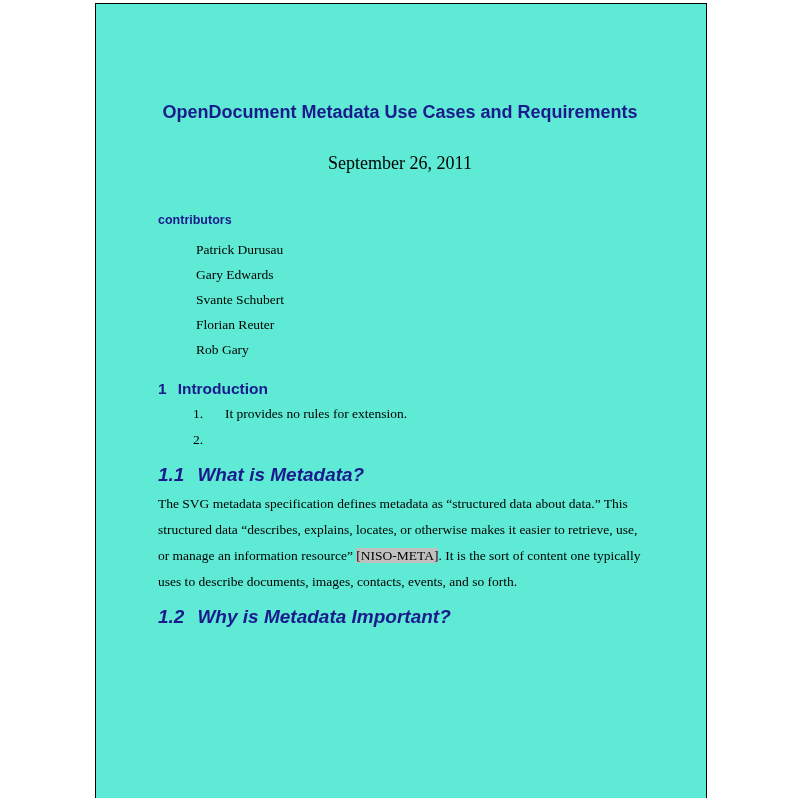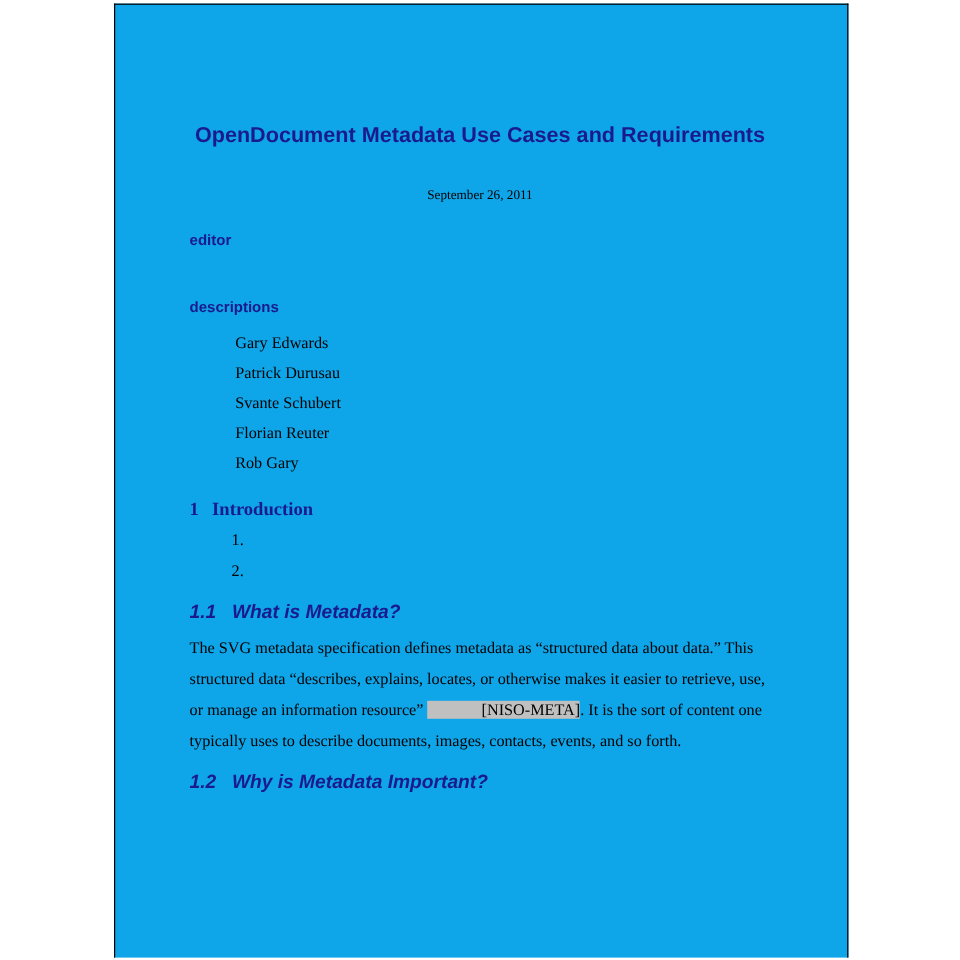--- a/index.html
+++ b/index.html
@@ -18,7 +18,7 @@
     width:612px; height:795px;
     border:1px solid var(--border-color);
     border-bottom:none;
-    background:#0ea5e9;
+    background:#5eead4;
   }
   .content{
     margin-left:62px;

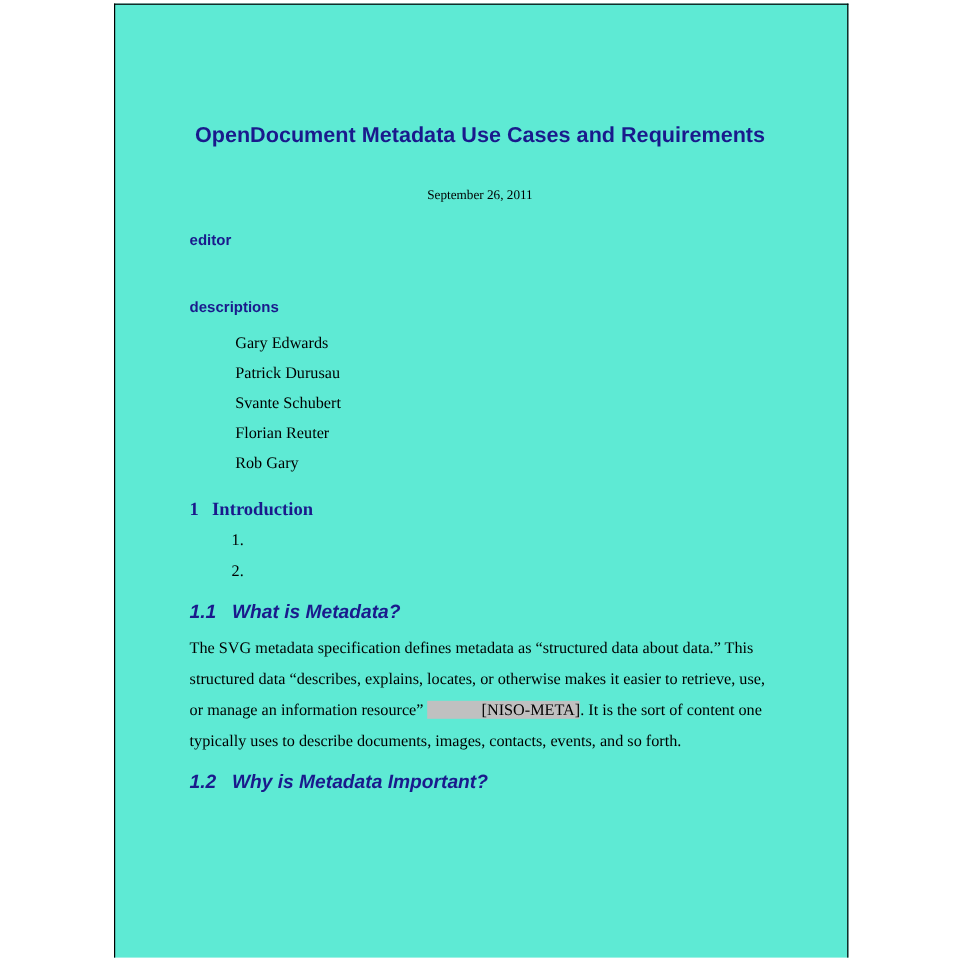--- a/index.html
+++ b/index.html
@@ -36,7 +36,7 @@
   .doc-date{
     margin-top:32px;
     text-align:center;
-    font-size:11px;
+    font-size:18px;
     line-height:17px;
   }
   .role-label{

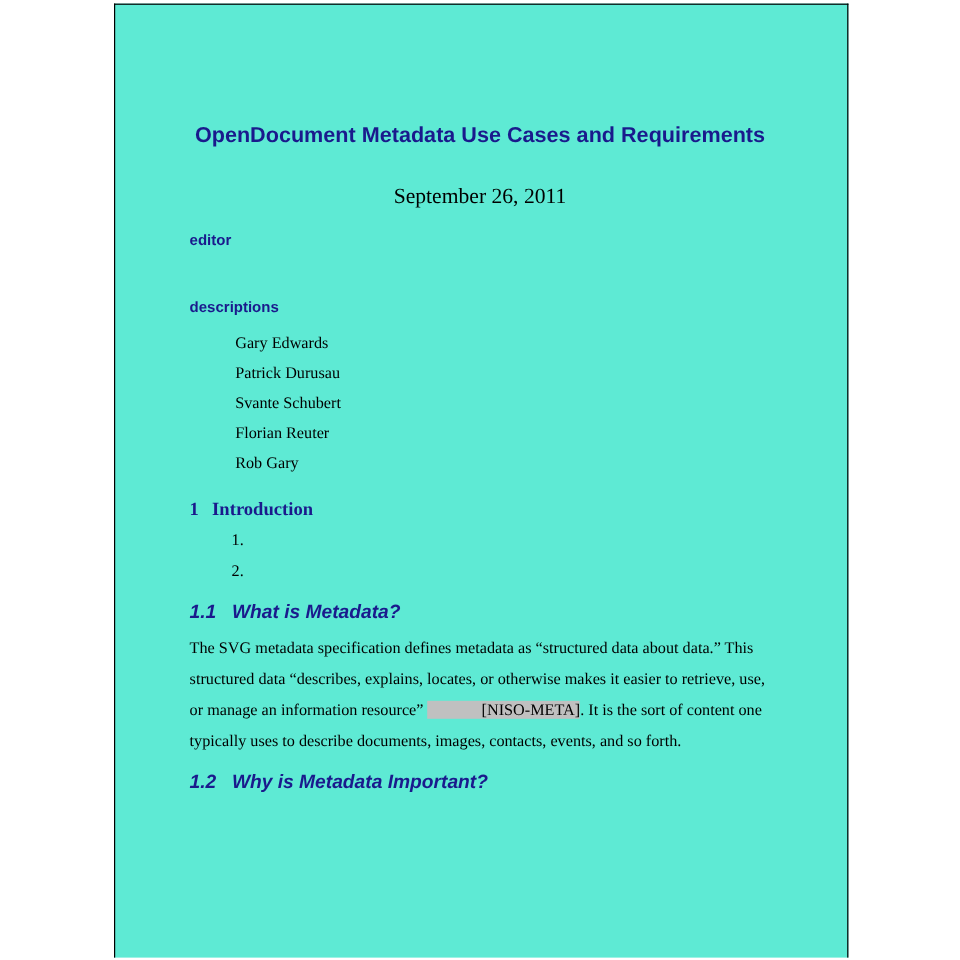--- a/index.html
+++ b/index.html
@@ -106,7 +106,6 @@
 
     <div class="doc-date">September 26, 2011</div>
 
-    <div class="role-label editor-label">editor</div>
 
     <div class="role-label contributors-label">descriptions</div>
 

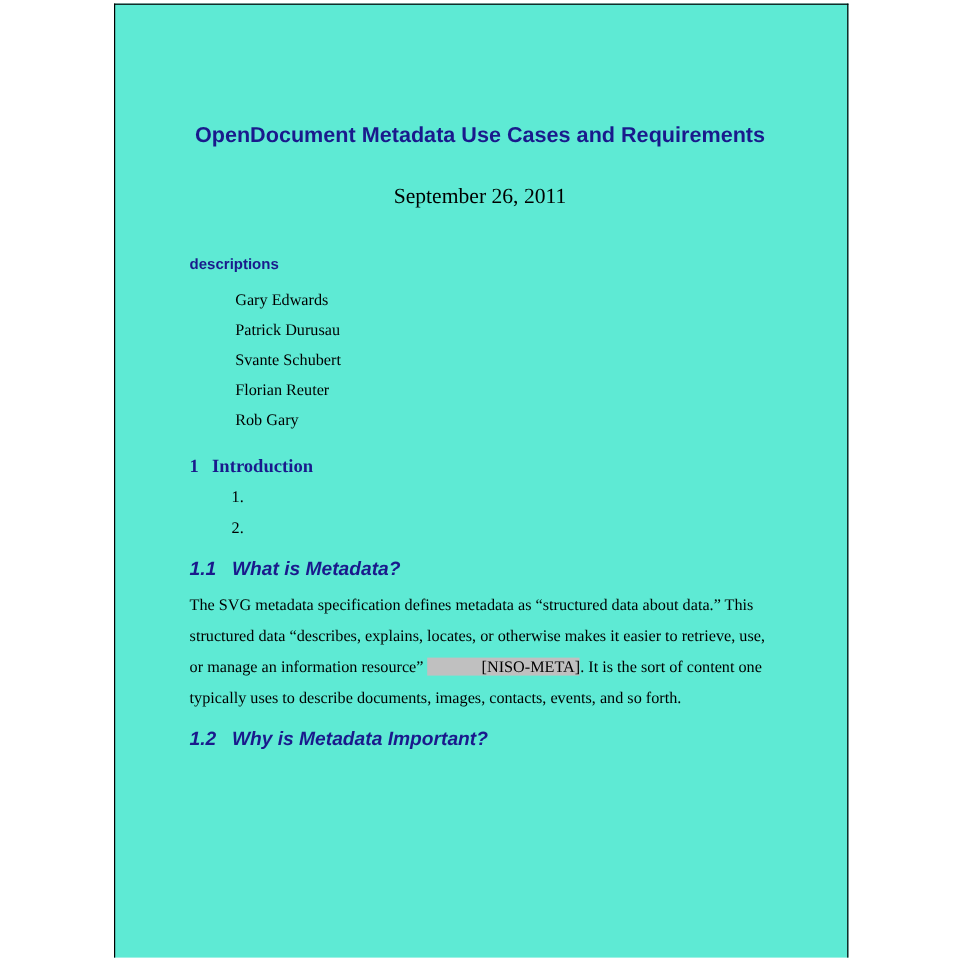--- a/index.html
+++ b/index.html
@@ -107,7 +107,7 @@
     <div class="doc-date">September 26, 2011</div>
 
 
-    <div class="role-label contributors-label">descriptions</div>
+    <div class="role-label contributors-label">contributors</div>
 
     <div class="contributor-list">
       <div class="contributor">Gary Edwards</div>

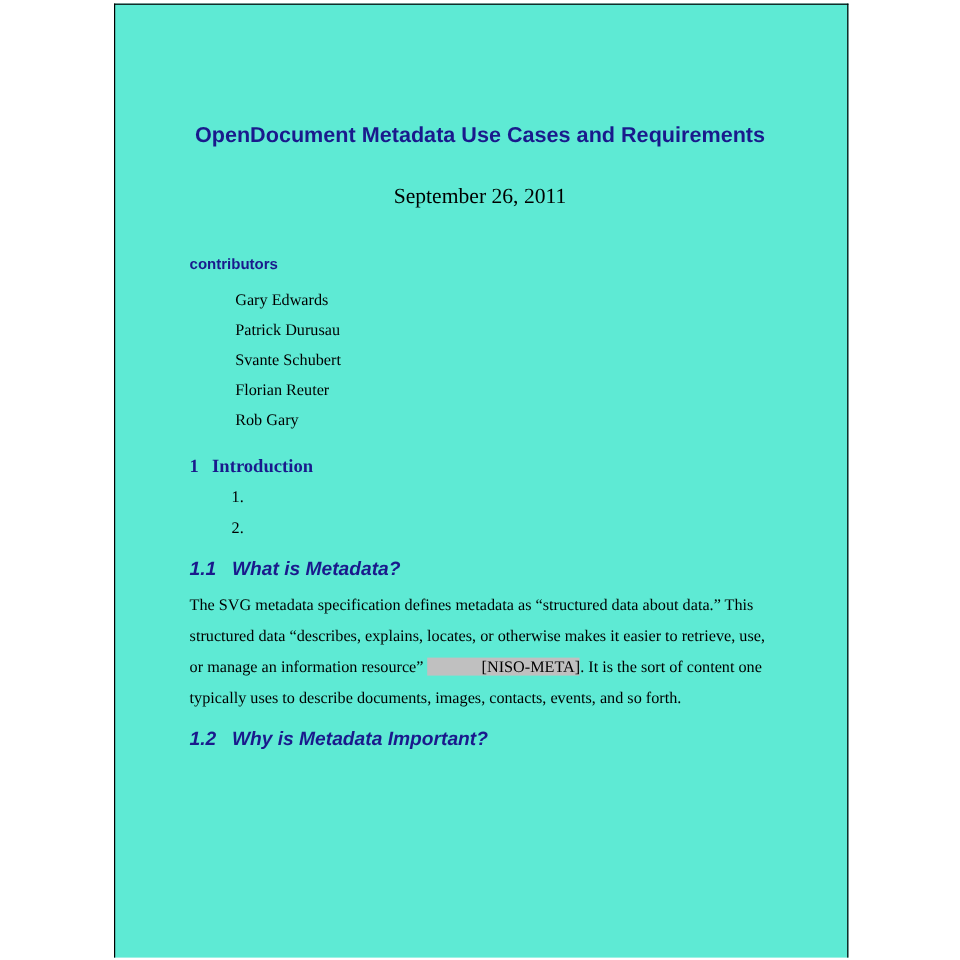--- a/index.html
+++ b/index.html
@@ -110,8 +110,8 @@
     <div class="role-label contributors-label">contributors</div>
 
     <div class="contributor-list">
+      <div class="contributor">Patrick Durusau</div>
       <div class="contributor">Gary Edwards</div>
-      <div class="contributor">Patrick Durusau</div>
       <div class="contributor">Svante Schubert</div>
       <div class="contributor">Florian Reuter</div>
       <div class="contributor">Rob Gary</div>

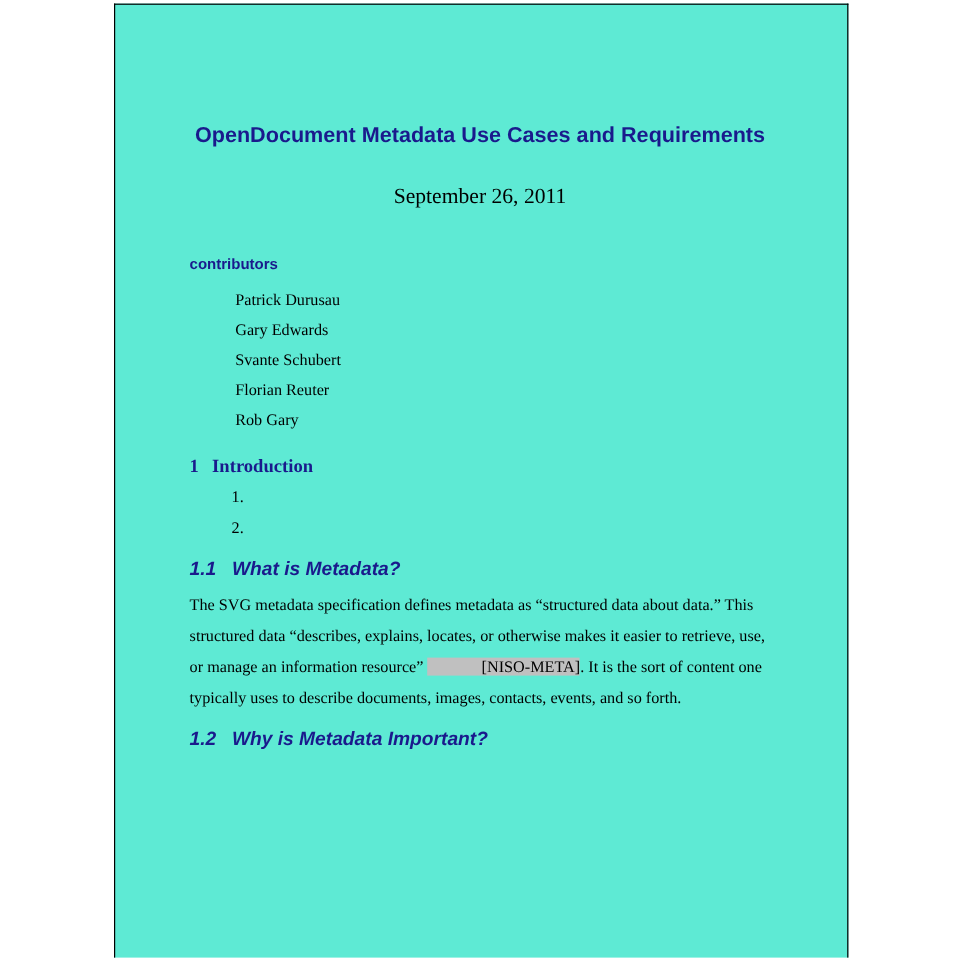--- a/index.html
+++ b/index.html
@@ -56,7 +56,7 @@
   }
   .h1{
     margin-top:17px;
-    font-family:Liberation Serif, serif;
+    font-family:Liberation Sans, sans-serif;
     font-weight:bold;
     font-size:15.5px;
     line-height:19px;

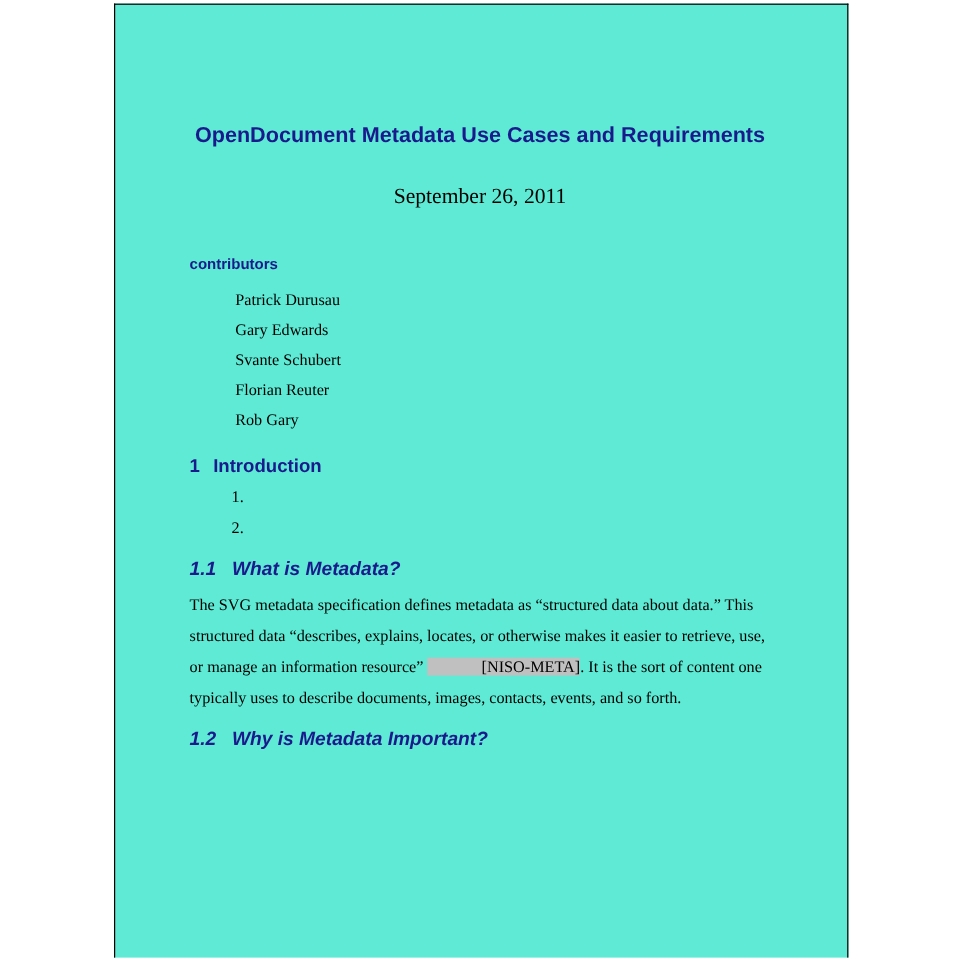--- a/index.html
+++ b/index.html
@@ -125,6 +125,7 @@
     <div class="num-list">
       <div class="num-item">
         <span class="num">1.</span>
+        <span>It provides no rules for extension.</span>
       </div>
       <div class="num-item">
         <span class="num">2.</span>

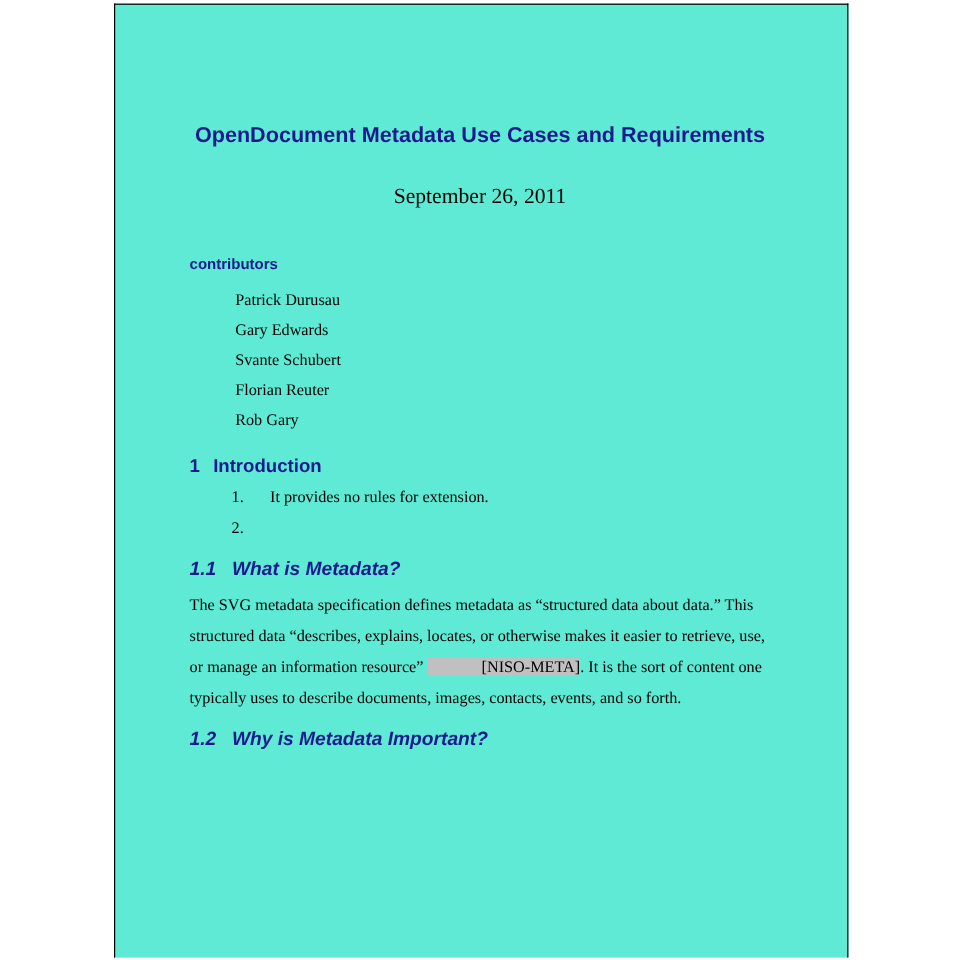--- a/index.html
+++ b/index.html
@@ -68,7 +68,7 @@
     font-family:"Liberation Sans", sans-serif;
     font-weight:bold;
     font-style:italic;
-    font-size:16px;
+    font-size:19px;
     line-height:18px;
     color:var(--heading-color);
   }

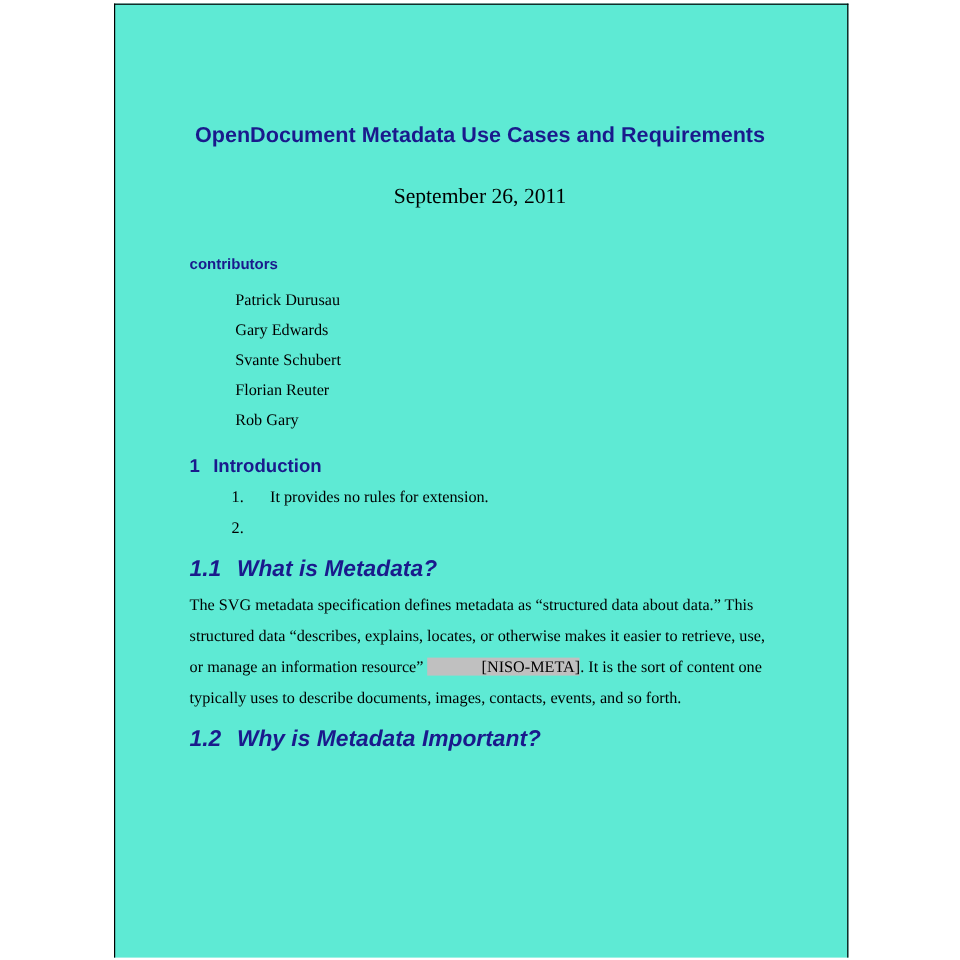--- a/index.html
+++ b/index.html
@@ -93,7 +93,6 @@
   .ref-field{
     background:var(--ref-bg);
     color:#000000;
-    padding-left:45px;
   }
 </style>
 </head>

